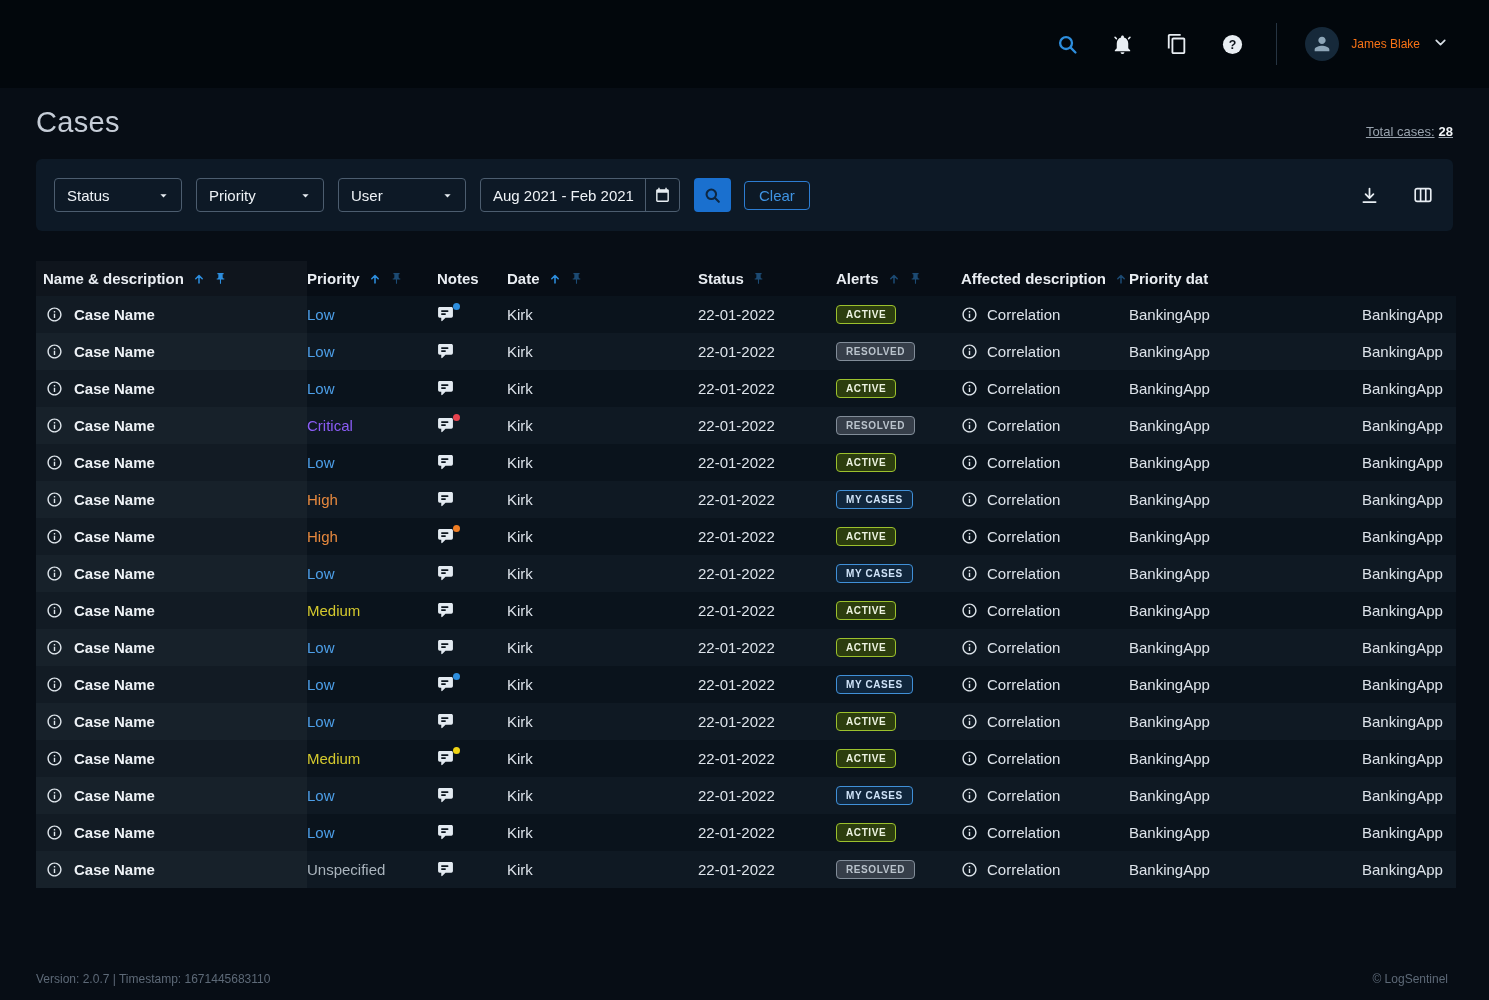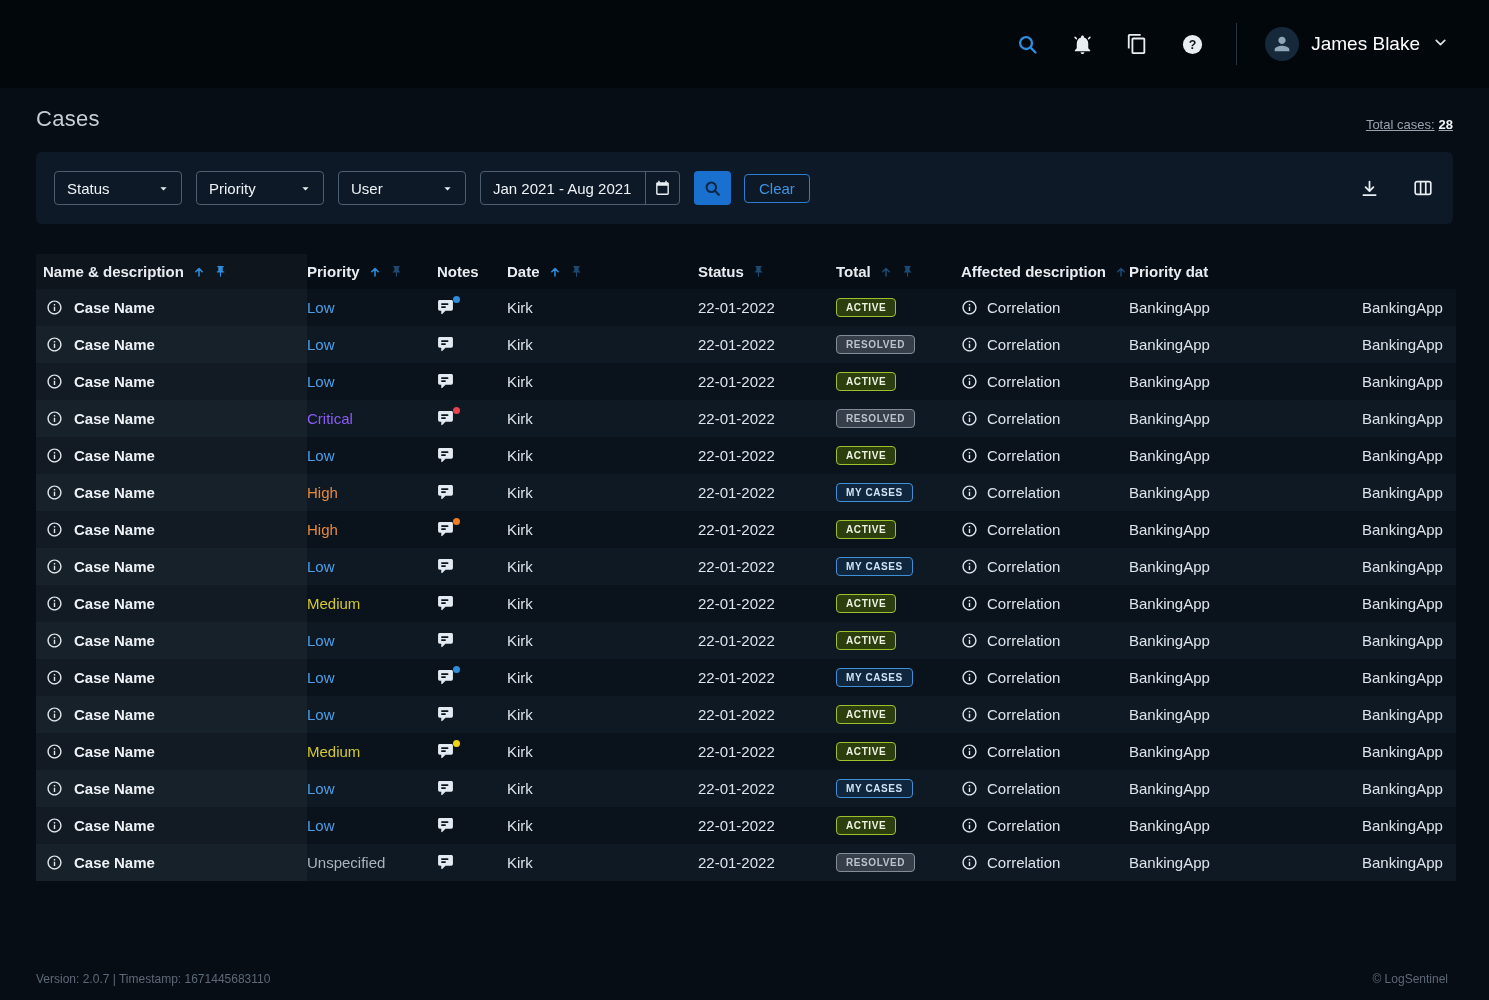--- a/index.html
+++ b/index.html
@@ -26,7 +26,7 @@
     width:34px; height:34px; border-radius:50%; background:#16293a;
     display:flex; align-items:center; justify-content:center;
   }
-  .user-name { font-size:19px; color:#ffffff; margin-left:12px; }
+  .user-name { font-size:12px; color:#f97316; margin-left:12px; }
   .user-chevron { margin-left:12px; }
   
   .main { padding:0 36px; }

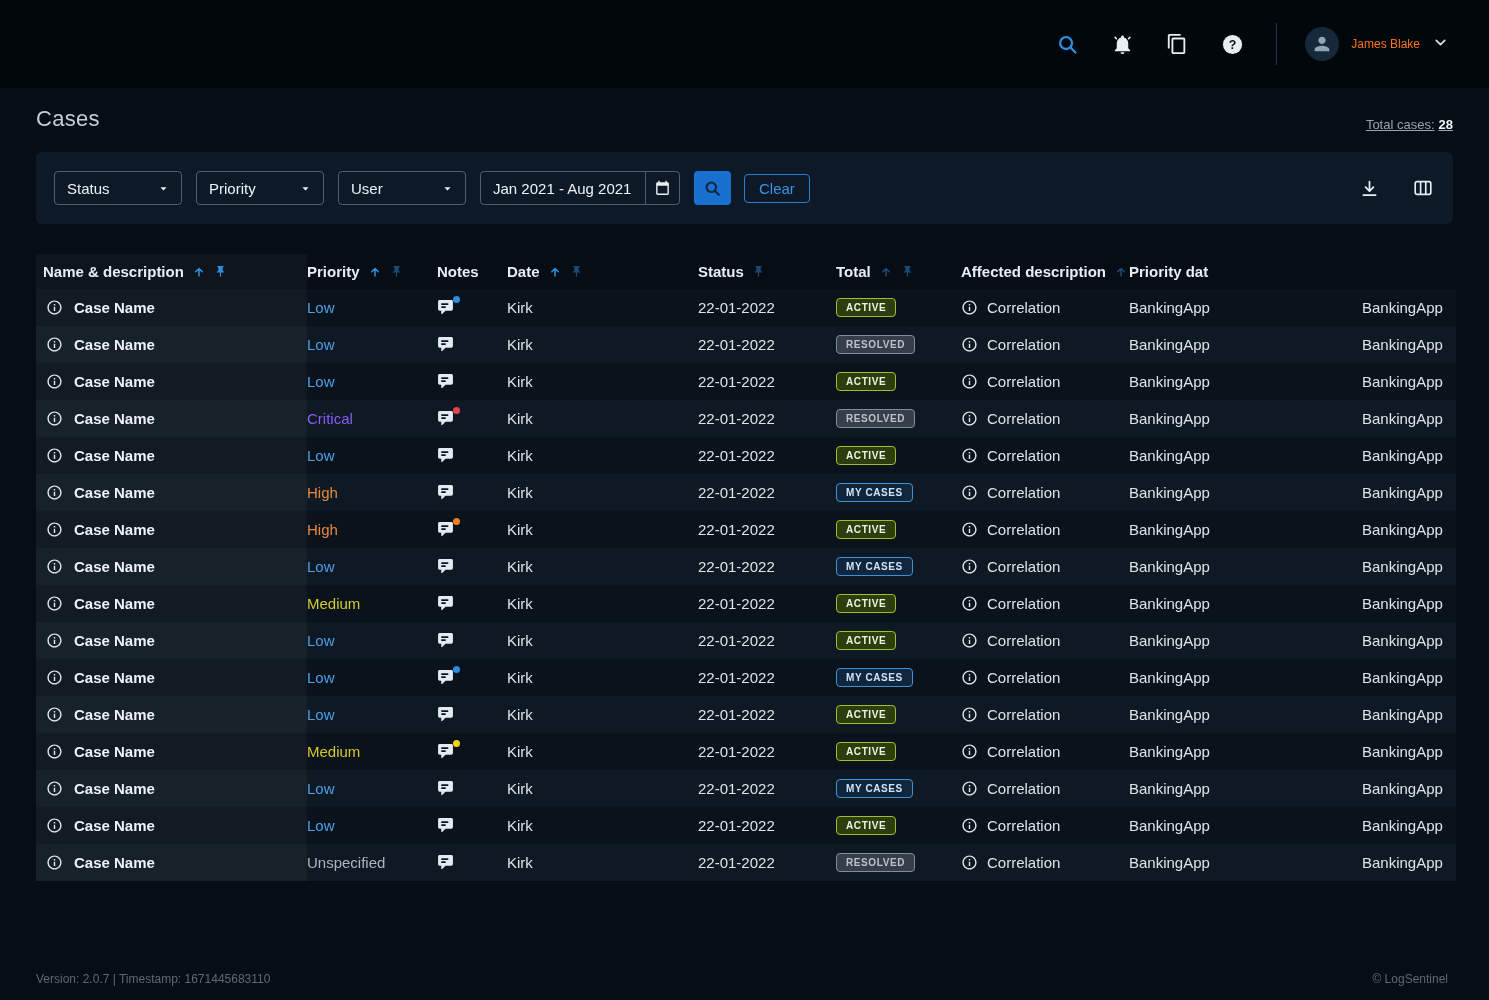--- a/index.html
+++ b/index.html
@@ -31,7 +31,7 @@
   
   .main { padding:0 36px; }
   .title-row { display:flex; justify-content:space-between; align-items:flex-end; margin-top:18px; }
-  .page-title { font-size:22px; font-weight:400; color:#c6cdd7; letter-spacing:.3px; }
+  .page-title { font-size:29px; font-weight:400; color:#c6cdd7; letter-spacing:.3px; }
   .total-cases { font-size:13px; color:#99a3ae;text-decoration:underline; }
   .total-cases b { color:#f2f5f8; margin-left:4px; }
   

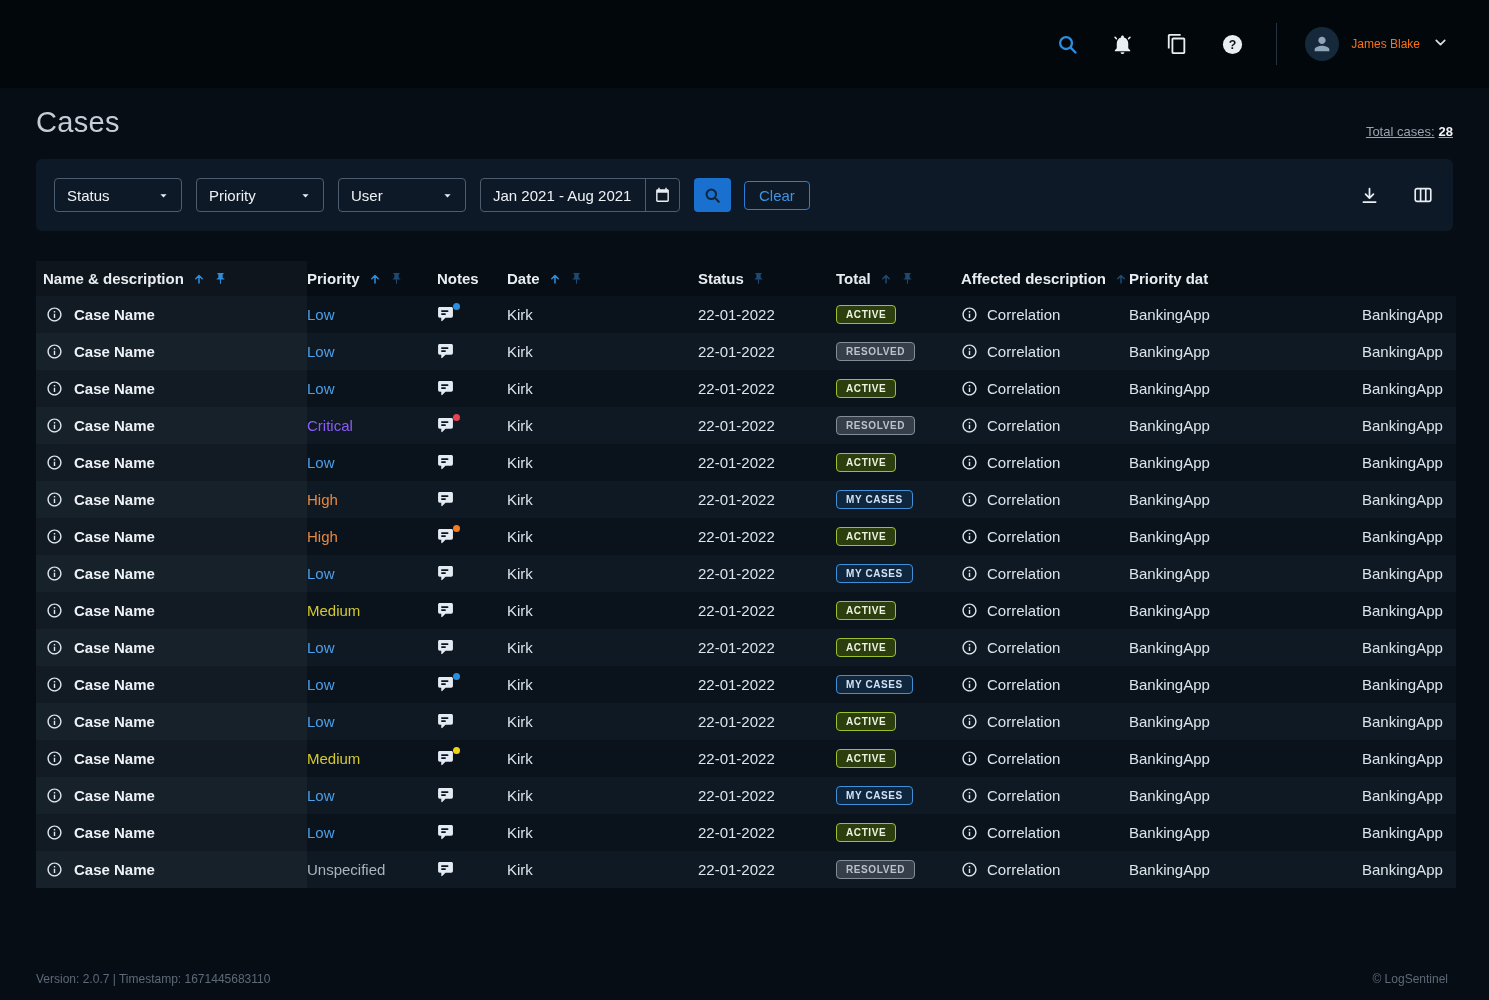--- a/index.html
+++ b/index.html
@@ -169,7 +169,7 @@
         </svg>
     </div>
     <div class="date-field">
-      <span class="date-text">Jan 2021 - Aug 2021</span>
+      <span class="date-text">Aug 2021 - Feb 2021</span>
       <span class="date-cal">
         <svg width="17" height="17" viewBox="0 0 24 24" fill="#e8eef3">
             <path d="M19 3h-1V1h-2v2H8V1H6v2H5c-1.11 0-2 .9-2 2v14c0 1.1.89 2 2 2h14c1.1 0 2-.9 2-2V5c0-1.1-.9-2-2-2zm0 16H5V8h14v11z"></path>

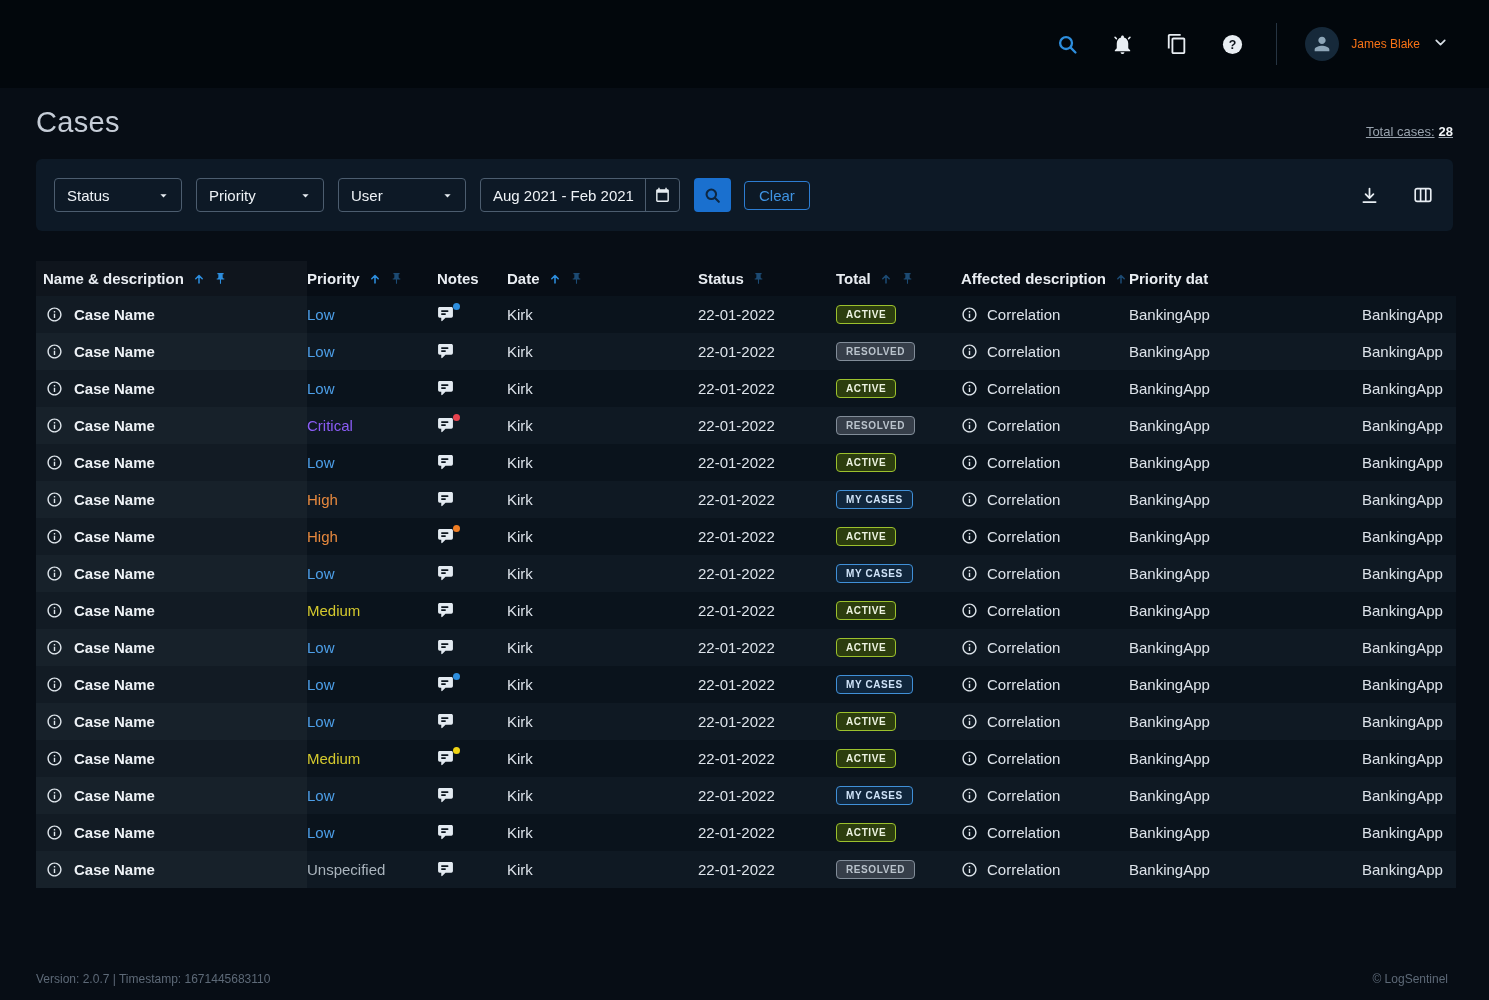--- a/index.html
+++ b/index.html
@@ -244,7 +244,7 @@
           </svg>
         </div>
         <div class="hcell">
-          <span>Total</span>
+          <span>Alerts</span>
           <span class="sort-arrow">
             <svg width="14" height="14" viewBox="0 0 24 24" fill="none" stroke="#1c4a73" stroke-width="2.6" stroke-linecap="round" stroke-linejoin="round">
               <path d="M12 19V6M6.5 11.5L12 6l5.5 5.5"></path>

